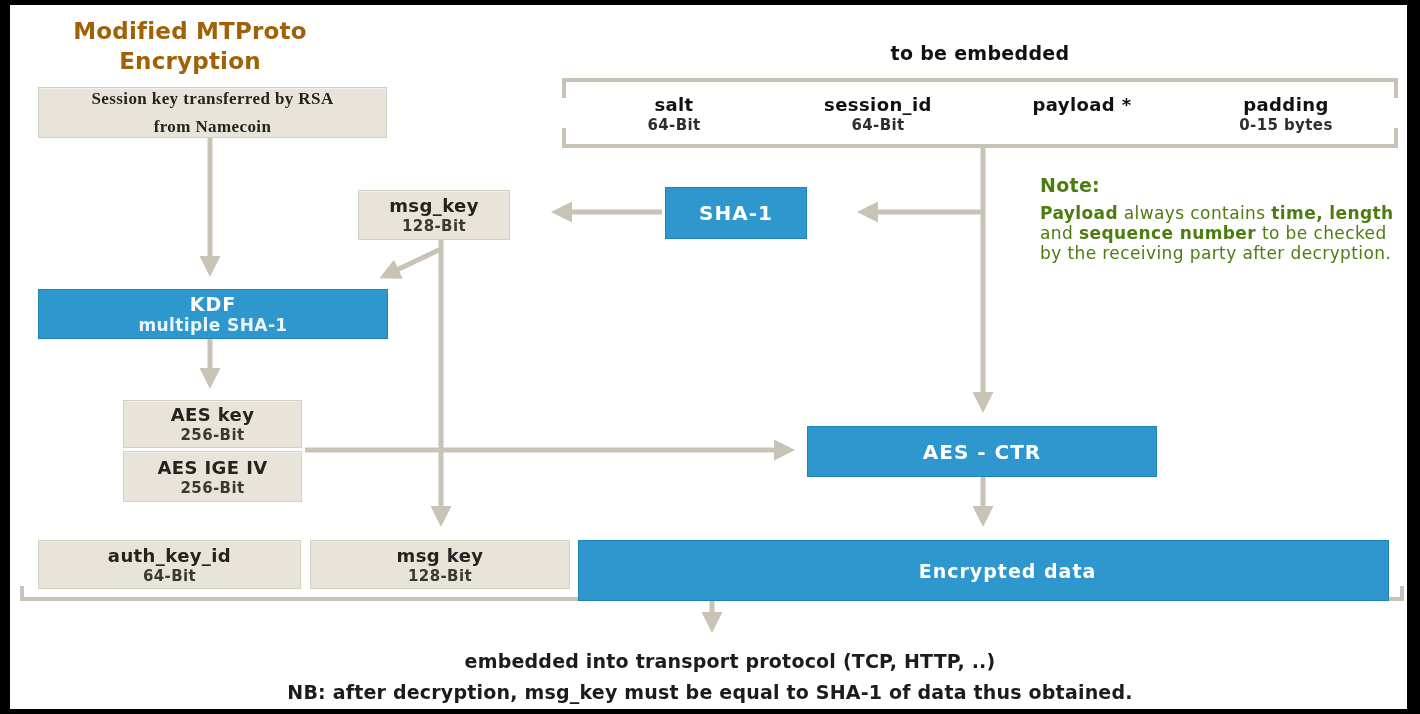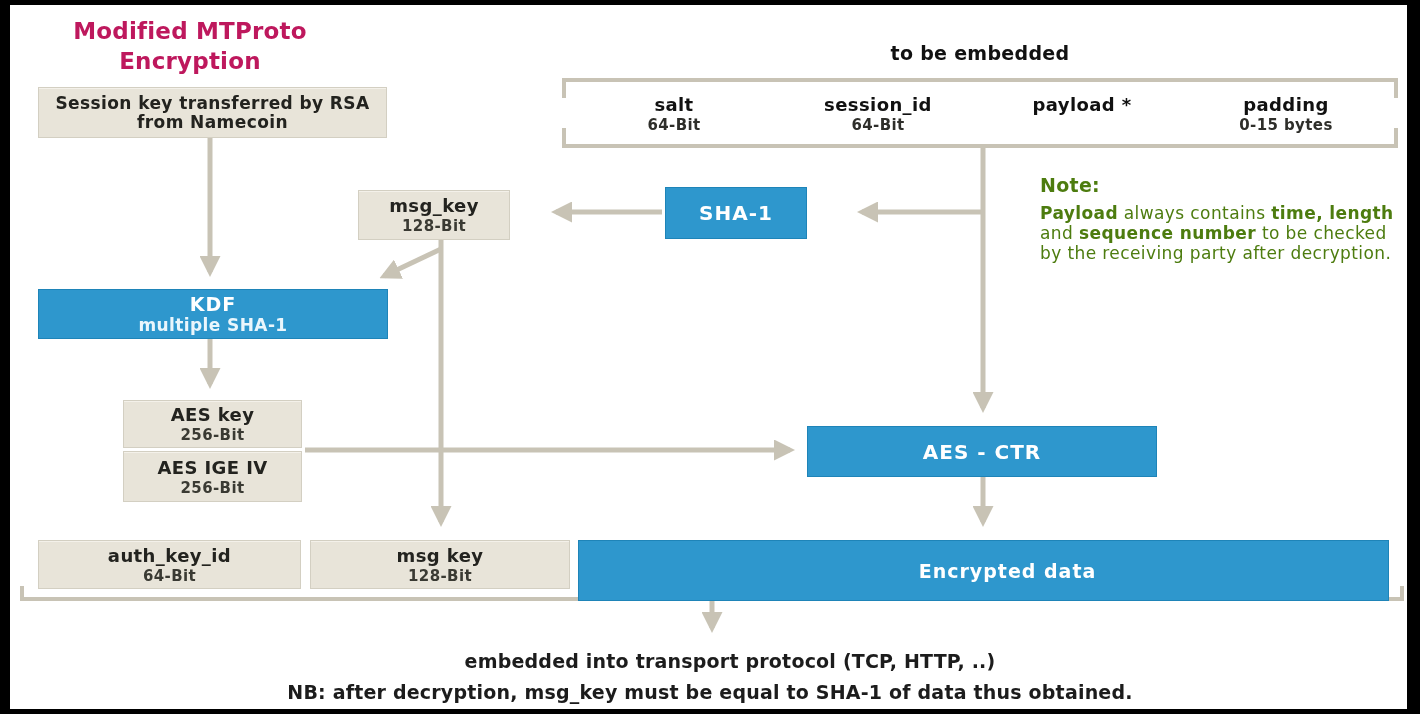--- a/index.html
+++ b/index.html
@@ -12,7 +12,7 @@
     border-left:10px solid #000;border-right:13px solid #000;
     pointer-events:none;z-index:10;}
   .abs{position:absolute;box-sizing:border-box;}
-  .title{font-weight:bold;font-size:23px;line-height:30px;color:#be185d;
+  .title{font-weight:bold;font-size:23px;line-height:30px;color:#a16207;
     text-align:center;white-space:pre-line;letter-spacing:.2px;}
   .box{display:flex;flex-direction:column;align-items:center;justify-content:center;
     text-align:center;z-index:2;}

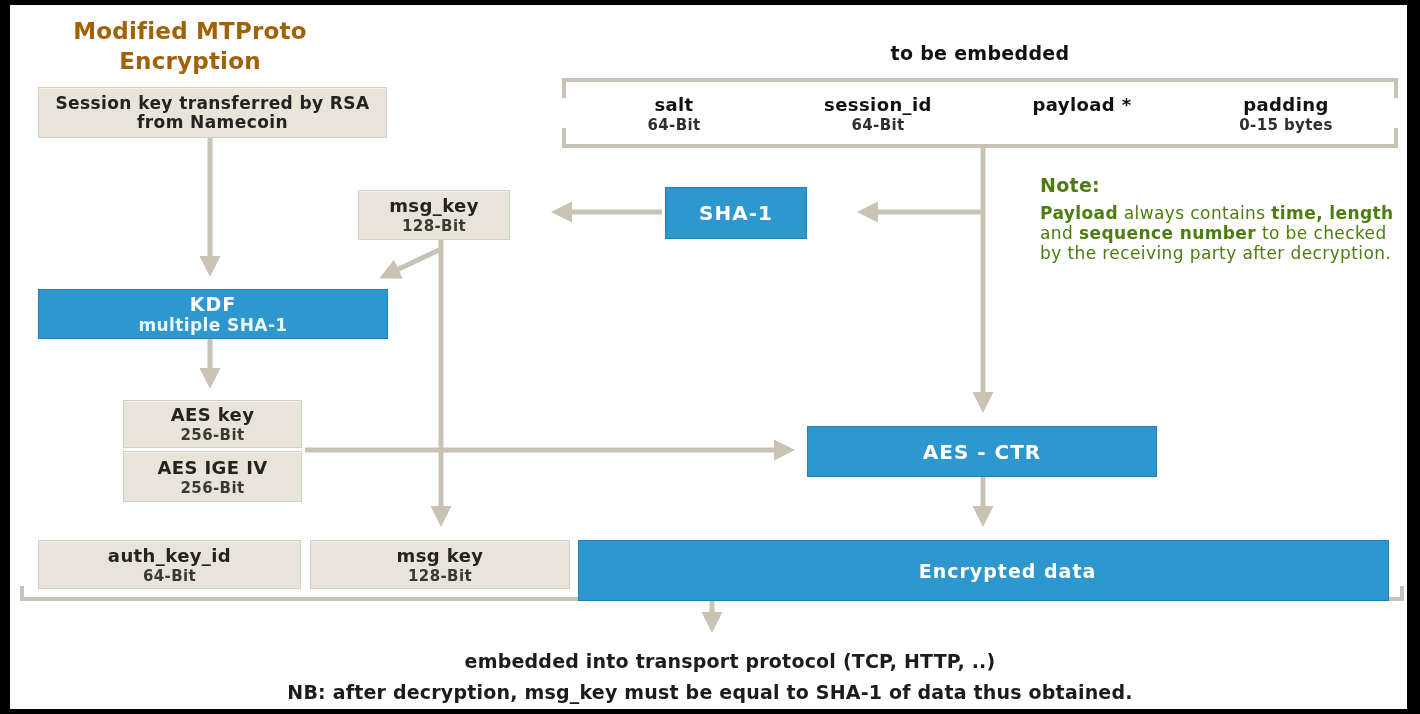--- a/index.html
+++ b/index.html
@@ -67,7 +67,7 @@
 Encryption</div>
 
   <div class="abs box beige" style="left:38px;top:87px;width:349px;height:51px;">
-    <div class="name" style="font-size:17px;line-height:19px;white-space:pre-line;">Session key transferred by RSA
+    <div class="name" style="font-size:17px;line-height:28px;white-space:pre-line;font-family:Liberation Serif, serif;">Session key transferred by RSA
 from Namecoin</div>
   </div>
 

